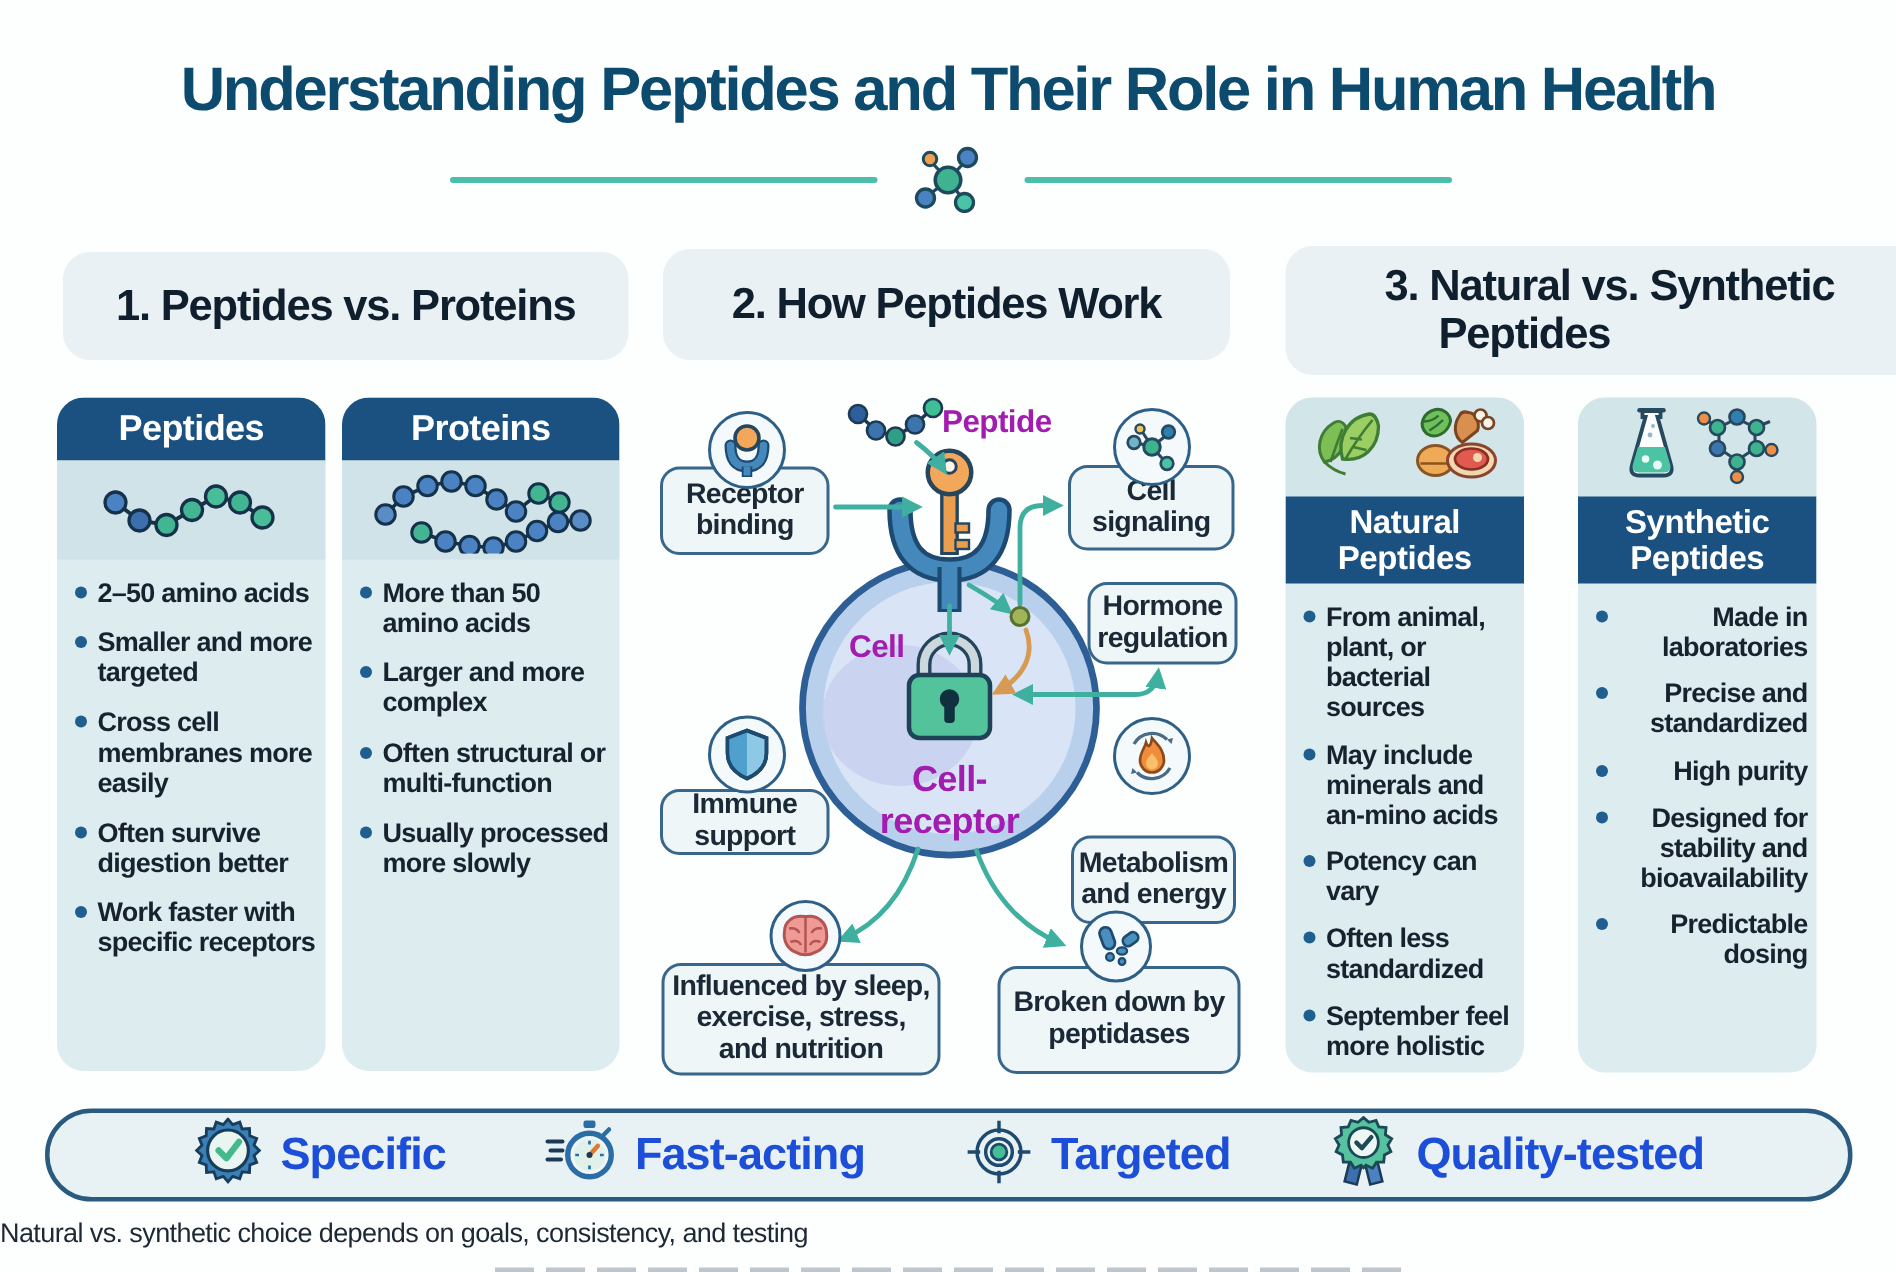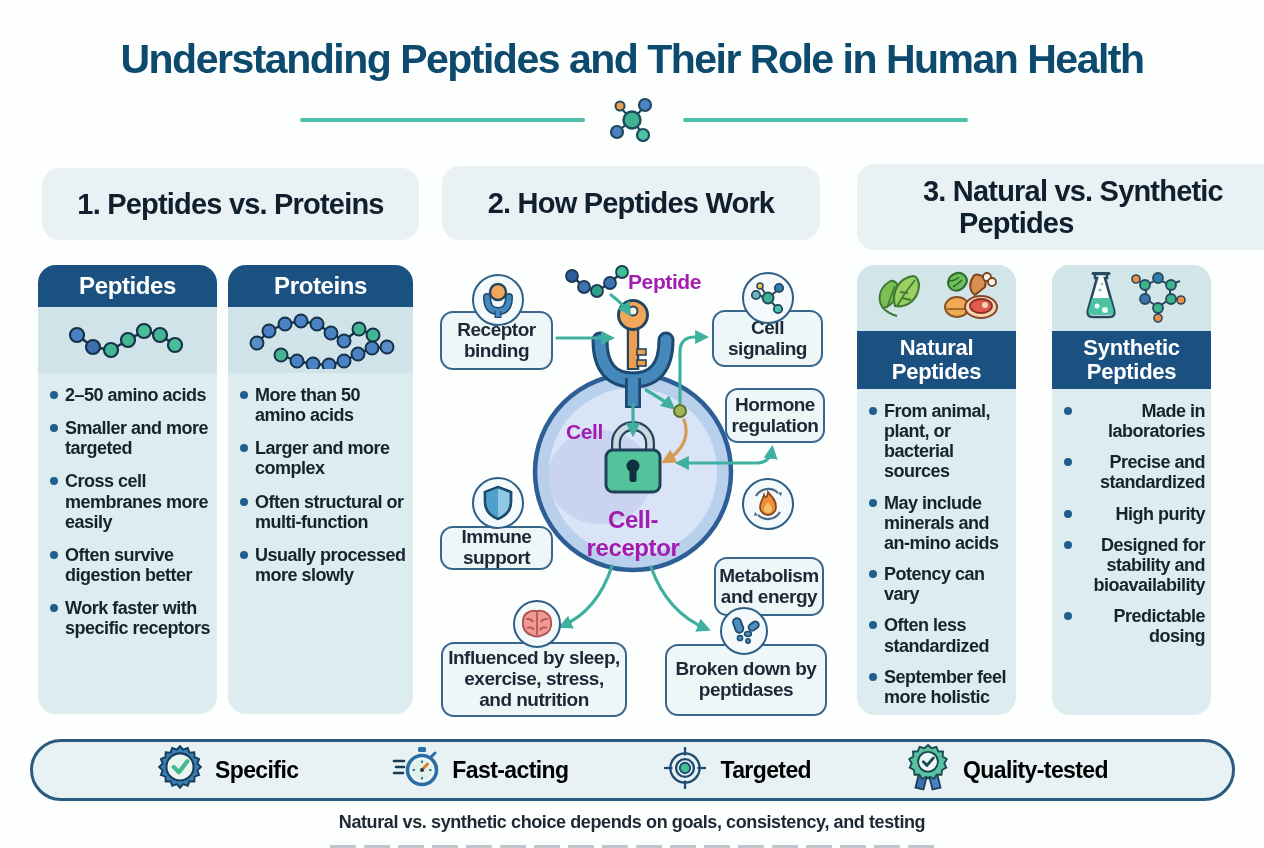--- a/index.html
+++ b/index.html
@@ -56,7 +56,7 @@
          border:3px solid #2a5a7f;border-radius:33px;display:flex;align-items:center;
          justify-content:space-evenly;padding:0 30px;box-sizing:border-box;z-index:2;}
   .bar-item{display:flex;align-items:center;gap:12px;}
-  .bar-item .lbl{font-size:23px;font-weight:700;letter-spacing:-0.6px;color:#000000;}
+  .bar-item .lbl{font-size:30px;font-weight:700;letter-spacing:-0.6px;color:#1d4ed8;}
 
   .caption{position:absolute;left:0;top:812px;width:1264px;text-align:center;
          font-size:18px;font-weight:700;letter-spacing:-0.4px;color:#1d2835;}

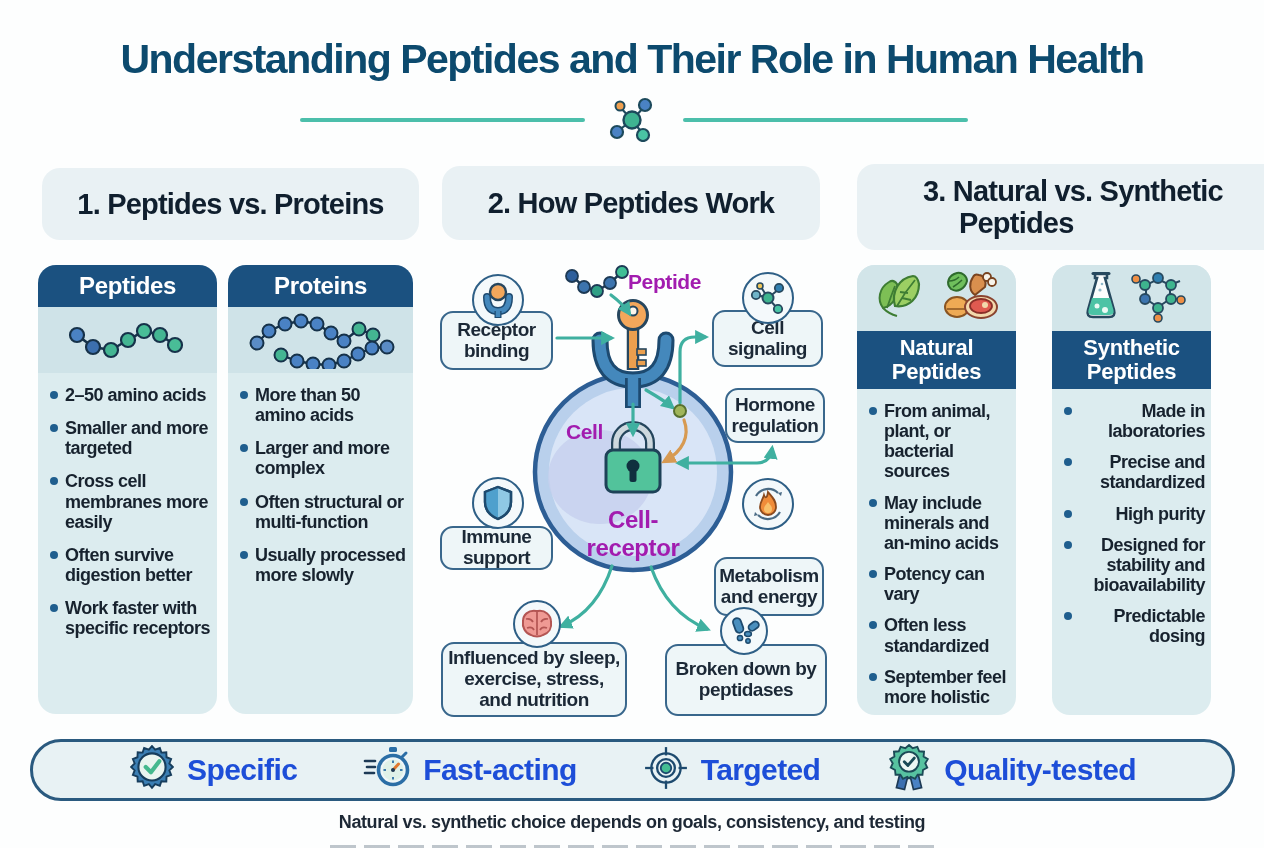--- a/index.html
+++ b/index.html
@@ -58,8 +58,8 @@
   .bar-item{display:flex;align-items:center;gap:12px;}
   .bar-item .lbl{font-size:30px;font-weight:700;letter-spacing:-0.6px;color:#1d4ed8;}
 
-  .caption{position:absolute;left:0;top:812px;width:1264px;text-align:center;
-         font-size:18px;font-weight:700;letter-spacing:-0.4px;color:#1d2835;}
+  .caption{position:absolute;left:0;top:812px;width:1264px;
+         font-size:18px;font-weight:400;letter-spacing:-0.4px;color:#1d2835;}
   .cropped-line{position:absolute;left:330px;bottom:0;width:606px;height:3px;
          background:repeating-linear-gradient(90deg,#8b98a3 0 26px,transparent 26px 34px);opacity:.55;}
 </style>

